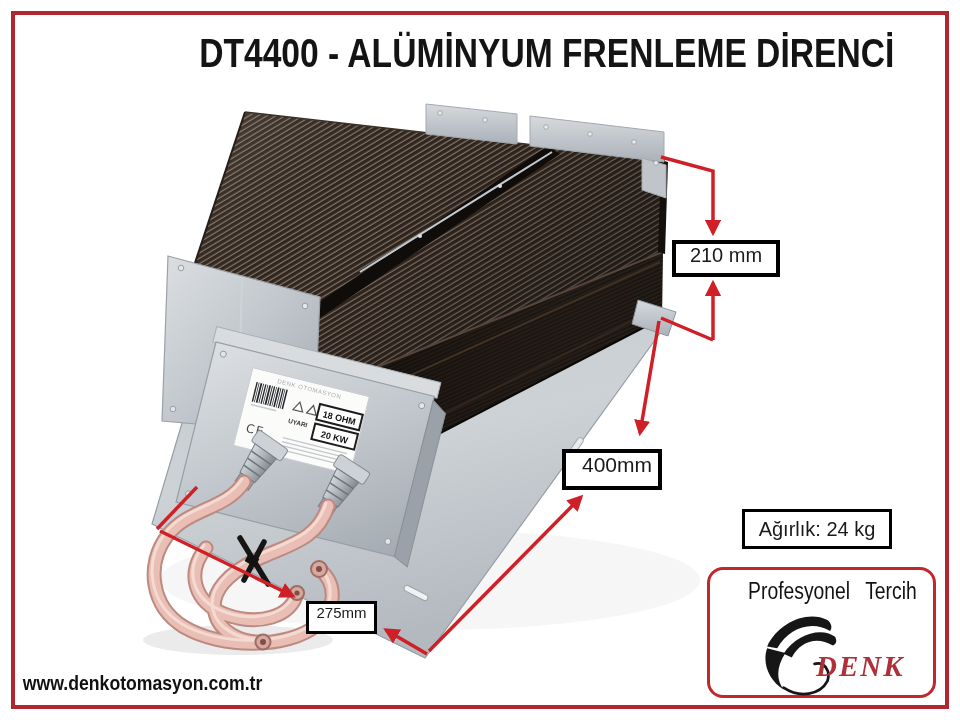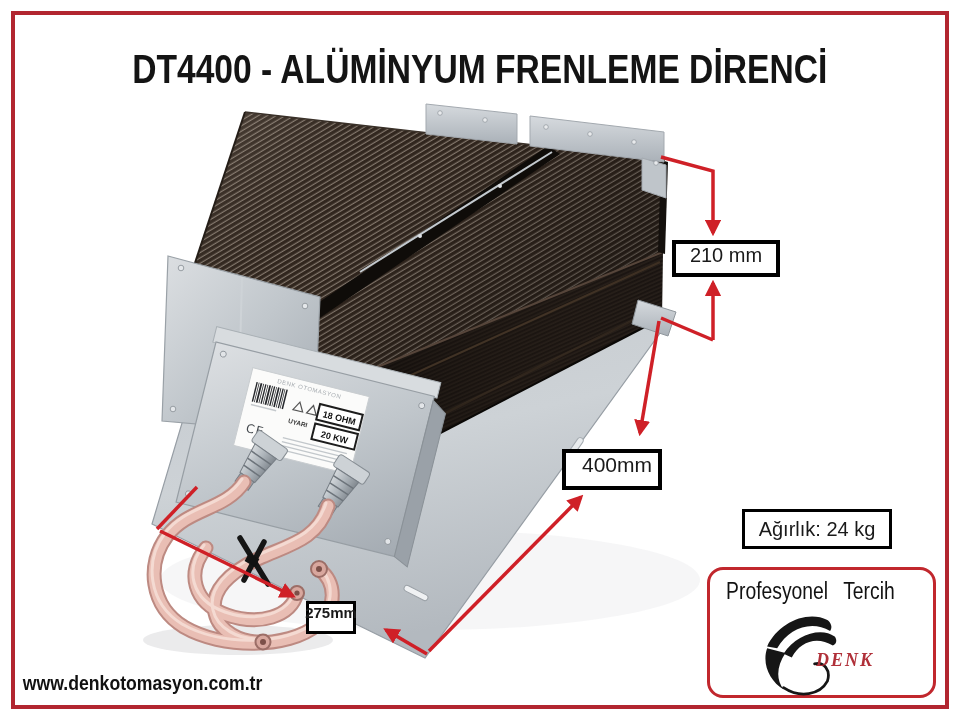--- a/index.html
+++ b/index.html
@@ -7,8 +7,8 @@
          font-family:"Liberation Sans",sans-serif;}
   .frame{position:absolute;left:11px;top:11px;width:930px;height:690px;
          border:4px solid #b22630;pointer-events:none;}
-  .title{position:absolute;left:0;right:0;top:31px;text-align:center;color:#141414;
-         font-size:40px;font-weight:700;white-space:nowrap;margin-top:16px;}
+  .title{position:absolute;left:0;right:0;top:31px;text-align:right;color:#141414;
+         font-size:40px;font-weight:700;white-space:nowrap;}
   .cond{display:inline-block;transform:scaleX(0.84);transform-origin:center;}
   .photo{position:absolute;left:0;top:0;width:960px;height:720px;}
   .dim{position:absolute;background:#ffffff;border:4px solid #000000;box-sizing:border-box;

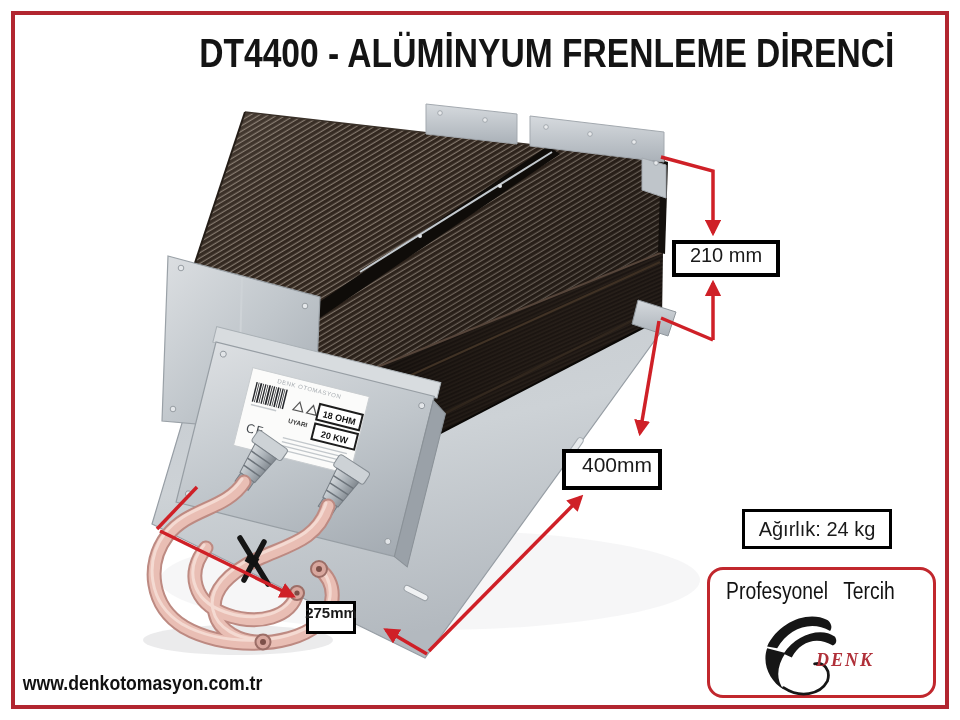--- a/index.html
+++ b/index.html
@@ -21,7 +21,7 @@
           justify-content:center;font-size:20px;color:#1a1a1a;z-index:5;}
   .promo{position:absolute;left:707px;top:567px;width:229px;height:131px;background:#fff;
          border:3px solid #c1272d;border-radius:16px;box-sizing:border-box;z-index:5;}
-  .slogan{position:absolute;left:0;right:0;top:8px;text-align:left;font-size:23px;
+  .slogan{position:absolute;left:0;right:0;top:8px;text-align:right;font-size:23px;
           color:#121212;white-space:nowrap;word-spacing:12px;}
   .logo-swirl{position:absolute;left:48px;top:38px;width:84px;height:88px;}
   .brand{position:absolute;left:106px;top:80px;font-family:"Liberation Serif",serif;

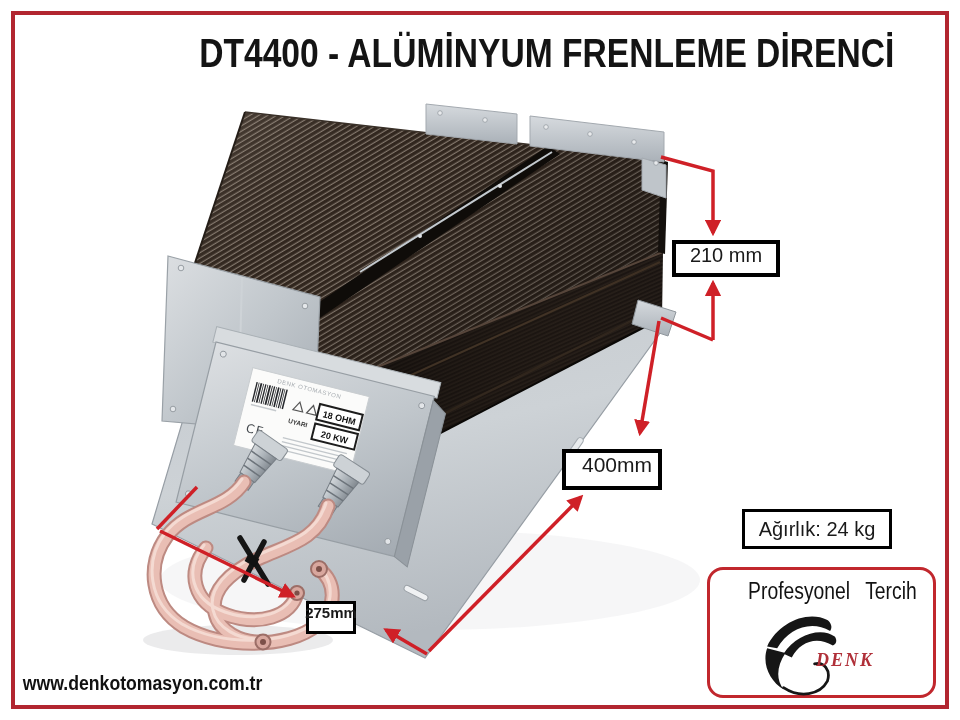--- a/index.html
+++ b/index.html
@@ -15,7 +15,7 @@
        display:flex;align-items:flex-start;justify-content:center;color:#1a1a1a;z-index:5;}
   .dim210{left:672px;top:240px;width:108px;height:37px;font-size:20px;}
   .dim400{left:562px;top:449px;width:100px;height:41px;font-size:21px;padding-left:10px;}
-  .dim275{left:306px;top:601px;width:50px;height:33px;font-size:15px;border-width:3px;font-weight:bold;}
+  .dim275{left:306px;top:601px;width:71px;height:33px;font-size:15px;border-width:3px;}
   .weight{position:absolute;left:742px;top:509px;width:150px;height:40px;background:#fff;
           border:3px solid #000;box-sizing:border-box;display:flex;align-items:center;
           justify-content:center;font-size:20px;color:#1a1a1a;z-index:5;}

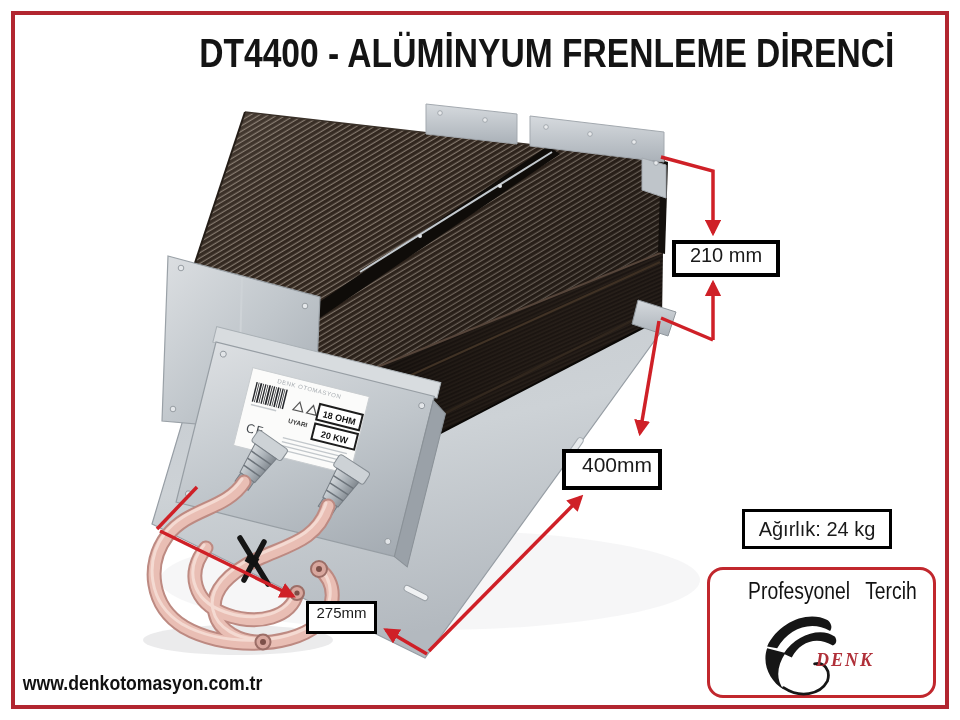--- a/index.html
+++ b/index.html
@@ -25,7 +25,7 @@
           color:#121212;white-space:nowrap;word-spacing:12px;}
   .logo-swirl{position:absolute;left:48px;top:38px;width:84px;height:88px;}
   .brand{position:absolute;left:106px;top:80px;font-family:"Liberation Serif",serif;
-         font-style:italic;font-weight:700;font-size:18px;letter-spacing:2px;color:#b03039;}
+         font-style:italic;font-weight:700;font-size:29px;letter-spacing:2px;color:#b03039;}
   .website{position:absolute;left:0;top:671px;width:884px;text-align:left;font-size:21px;
            font-weight:700;color:#111;white-space:nowrap;}
 </style>

